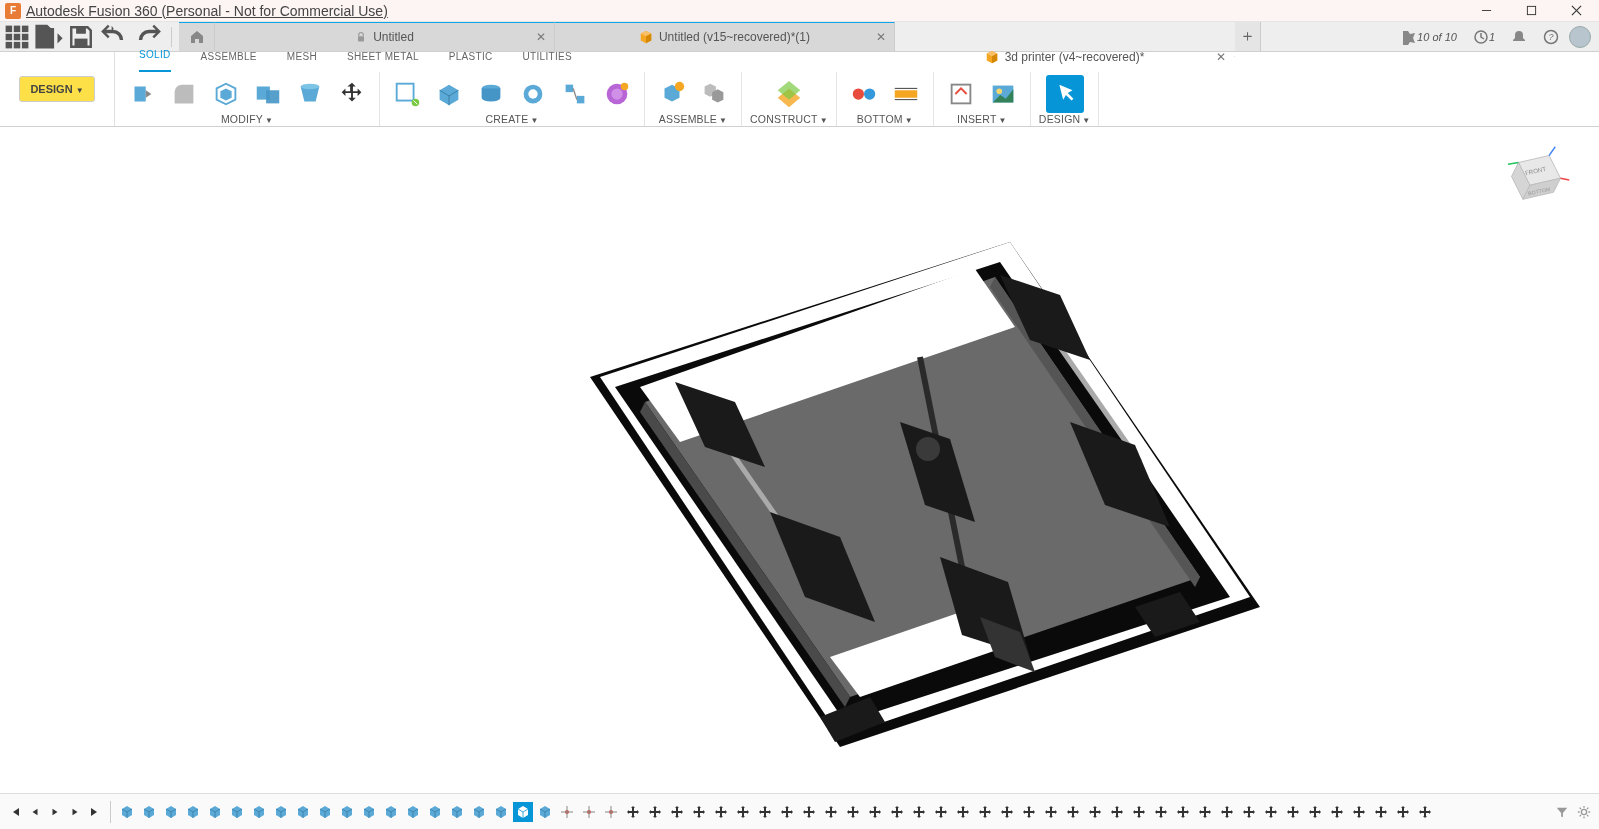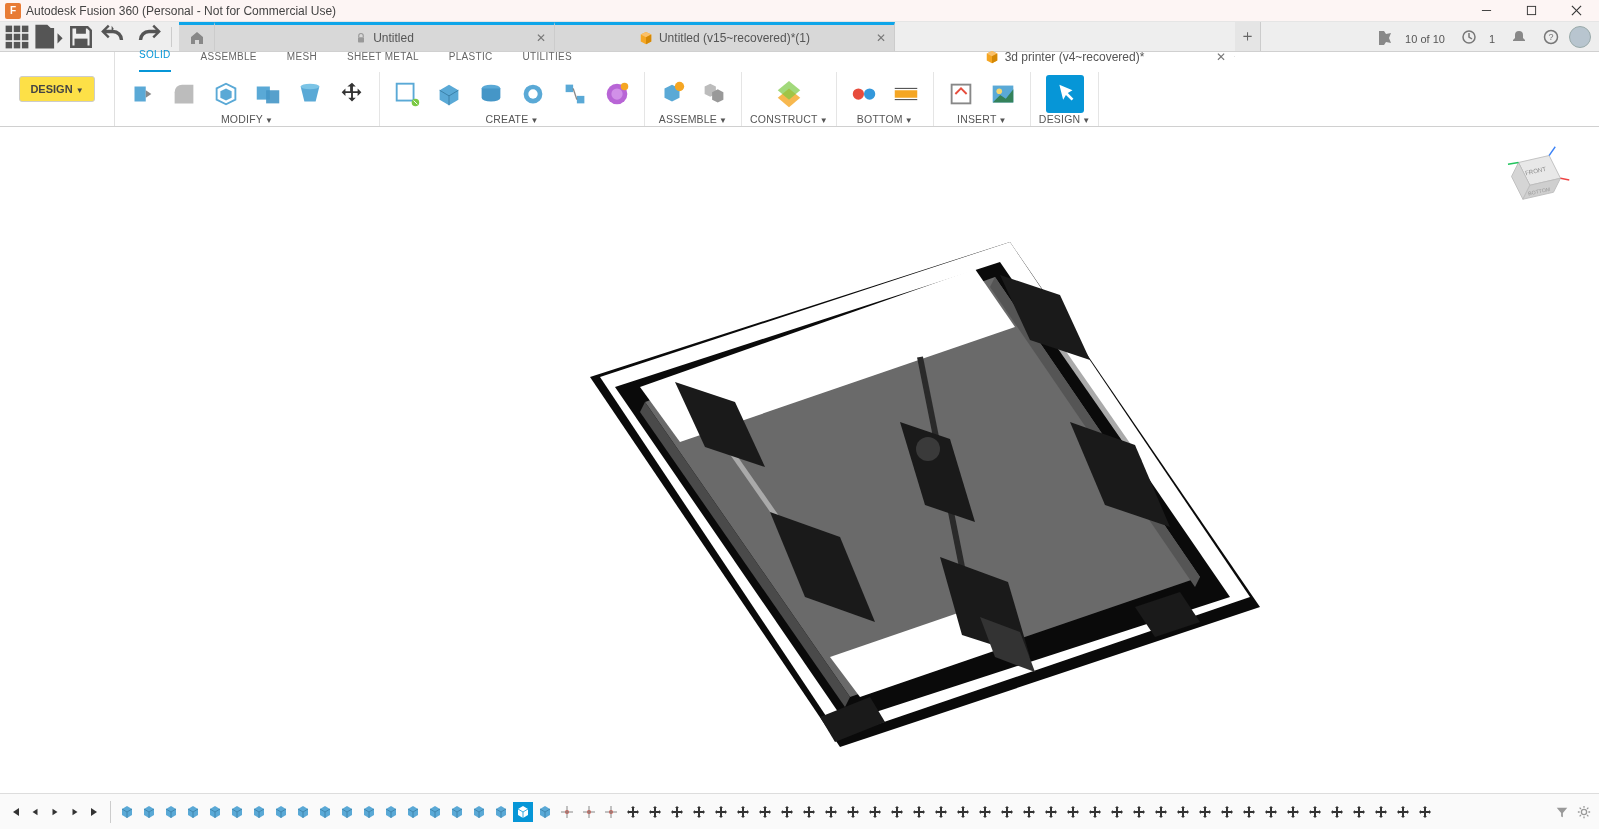--- a/index.html
+++ b/index.html
@@ -8,7 +8,7 @@
 
 .titlebar { height: 22px; background: #fdf5f4; display: flex; align-items: center; border-bottom: 1px solid #e5e5e5; }
 .titlebar .app-icon { width: 16px; height: 16px; background: #e87b35; margin: 0 5px; border-radius: 2px; display:flex; align-items:center; justify-content:center; color:#fff; font-size:10px; font-weight:bold;}
-.titlebar .title { font-size: 12px; color: #444; flex: 0 0 auto; }
+.titlebar .title { font-size: 14px; color: #444; flex: 0 0 auto; text-decoration: underline; }
 .titlebar .spacer { flex: 1; }
 .winbtn { width: 45px; height: 22px; display: flex; align-items: center; justify-content: center; color: #444; }
 .winbtn svg { width: 11px; height: 11px; }

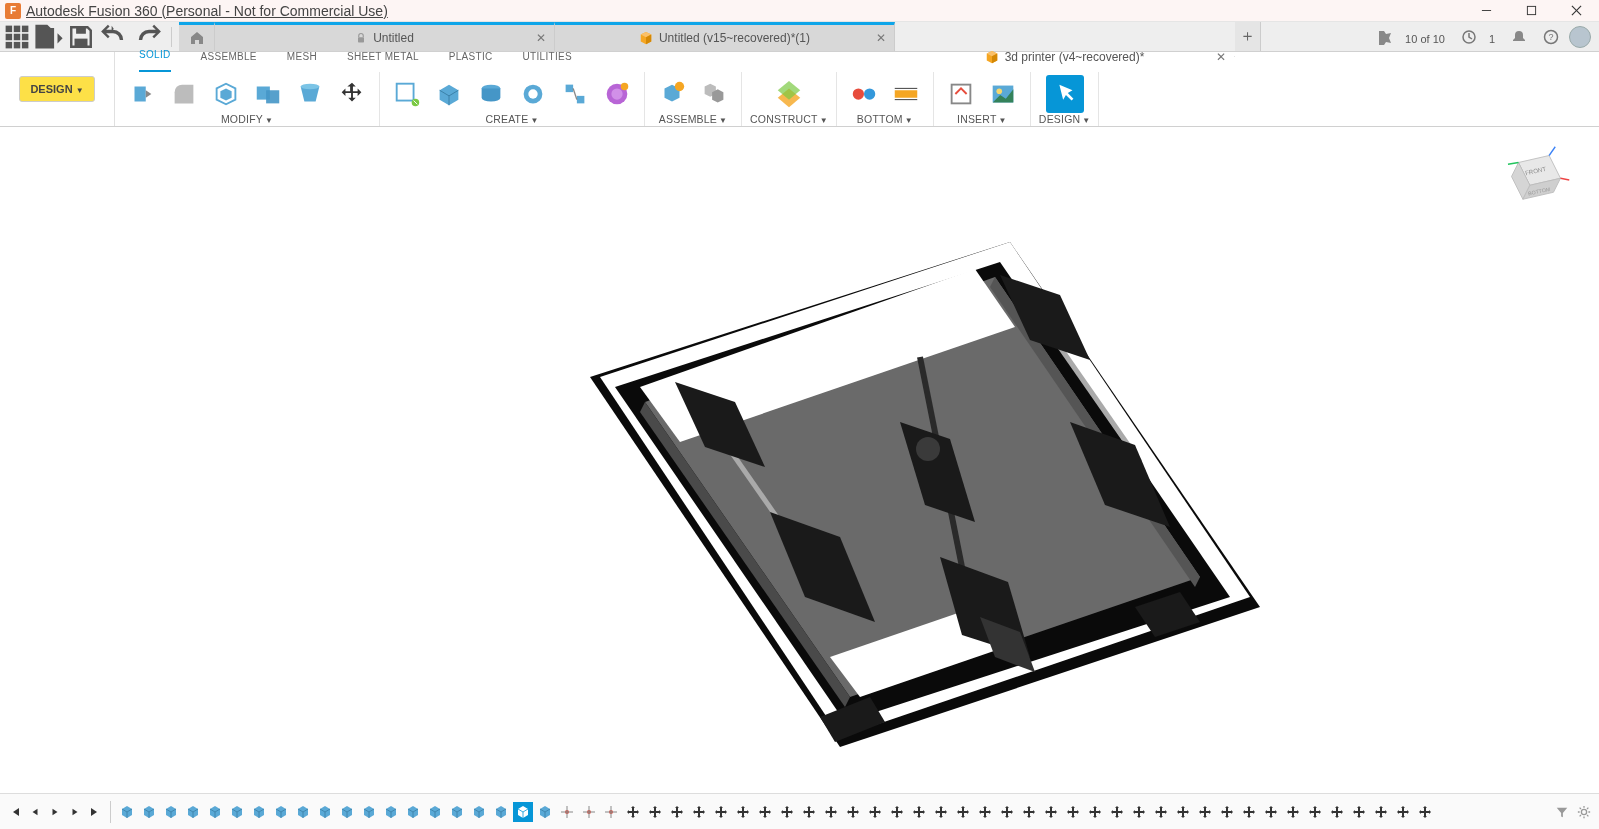--- a/index.html
+++ b/index.html
@@ -20,7 +20,7 @@
 .qat-btn.wide { width: 34px; }
 .qat-sep { width:1px; height: 20px; background:#ccc; margin: 0 3px;}
 .tab-strip { display: flex; flex: 1; align-items: stretch; }
-.doc-tab { flex: 0 0 340px; display: flex; align-items: center; justify-content: center; gap: 6px; border-right: 1px solid #ccc; position: relative; background: #d8d8d8; border-top: 3px solid #0ea5e9; }
+.doc-tab { flex: 0 0 340px; display: flex; align-items: center; justify-content: center; gap: 6px; border-right: 1px solid #ccc; position: relative; background: #d8d8d8; border-top: 1px solid #0ea5e9; }
 .doc-tab.home { flex: 0 0 36px; background: #d8d8d8; }
 .doc-tab.active { background: #fef9c3; border-top: 1px solid #fff; margin-top: 34px; }
 .doc-tab .cube { width:14px; height:14px; display:inline-block; }

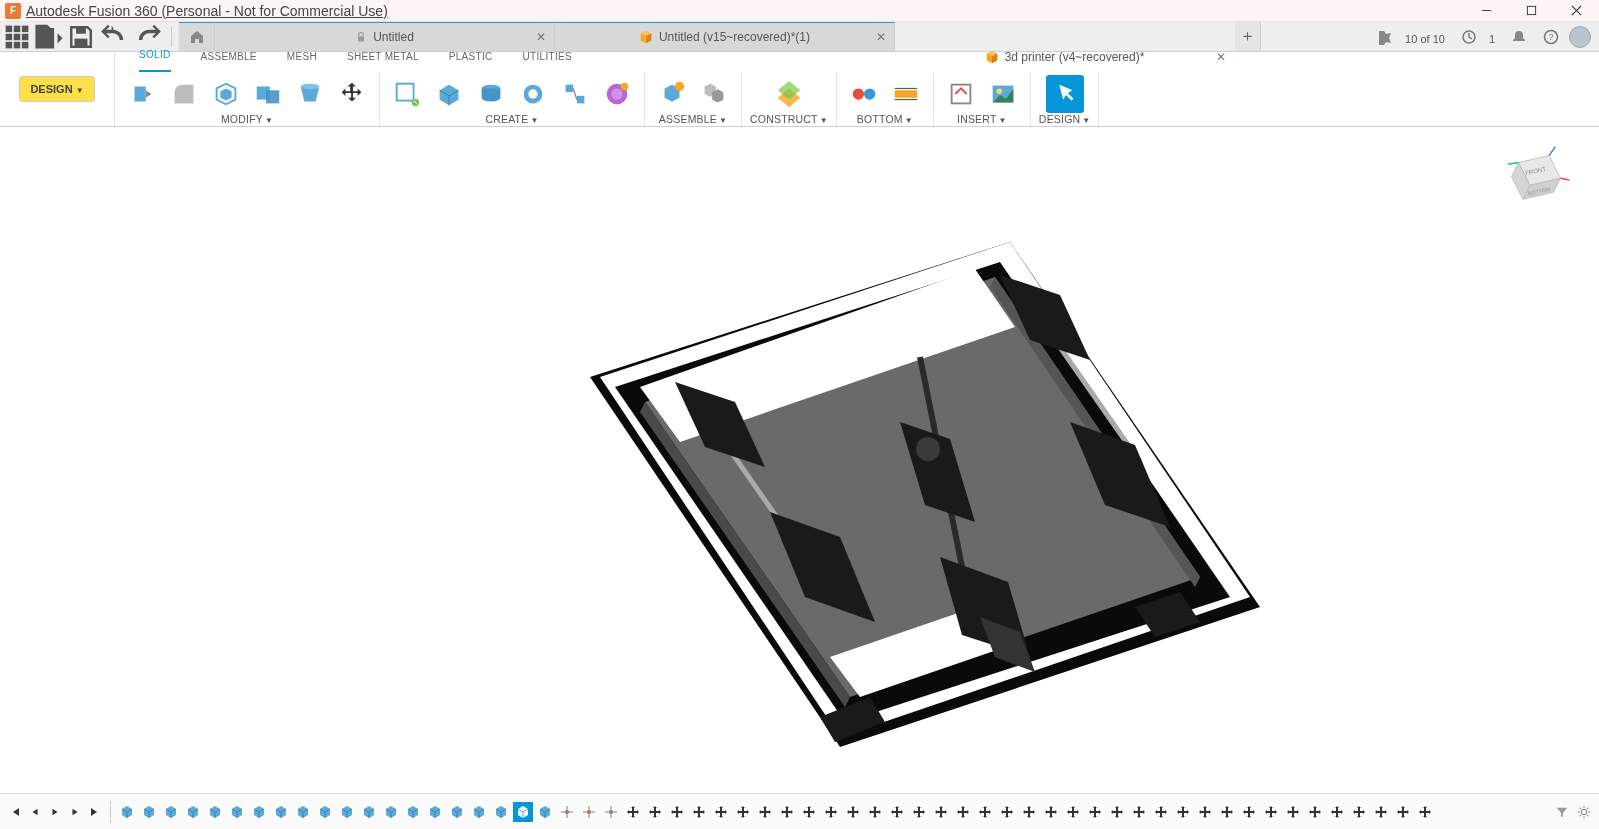--- a/index.html
+++ b/index.html
@@ -28,7 +28,7 @@
 .doc-tab .close { position: absolute; right: 8px; color: #777; font-size: 12px; }
 .tab-add { width: 26px; display:flex; align-items:center; justify-content:center; color:#666; background:#e5e5e5; border-right:1px solid #ccc;}
 .qat-right { display:flex; align-items:center; gap:4px; padding: 0 8px; }
-.stat { display:flex; align-items:flex-end; gap:12px; font-size:11px; color:#555; padding: 0 6px;}
+.stat { display:flex; align-items:center; gap:0; font-size:11px; color:#555; padding: 0 6px; font-style: italic;}
 .avatar { width:22px; height:22px; border-radius:50%; background:#b8c5cf; border:1px solid #9aa;}
 
 

